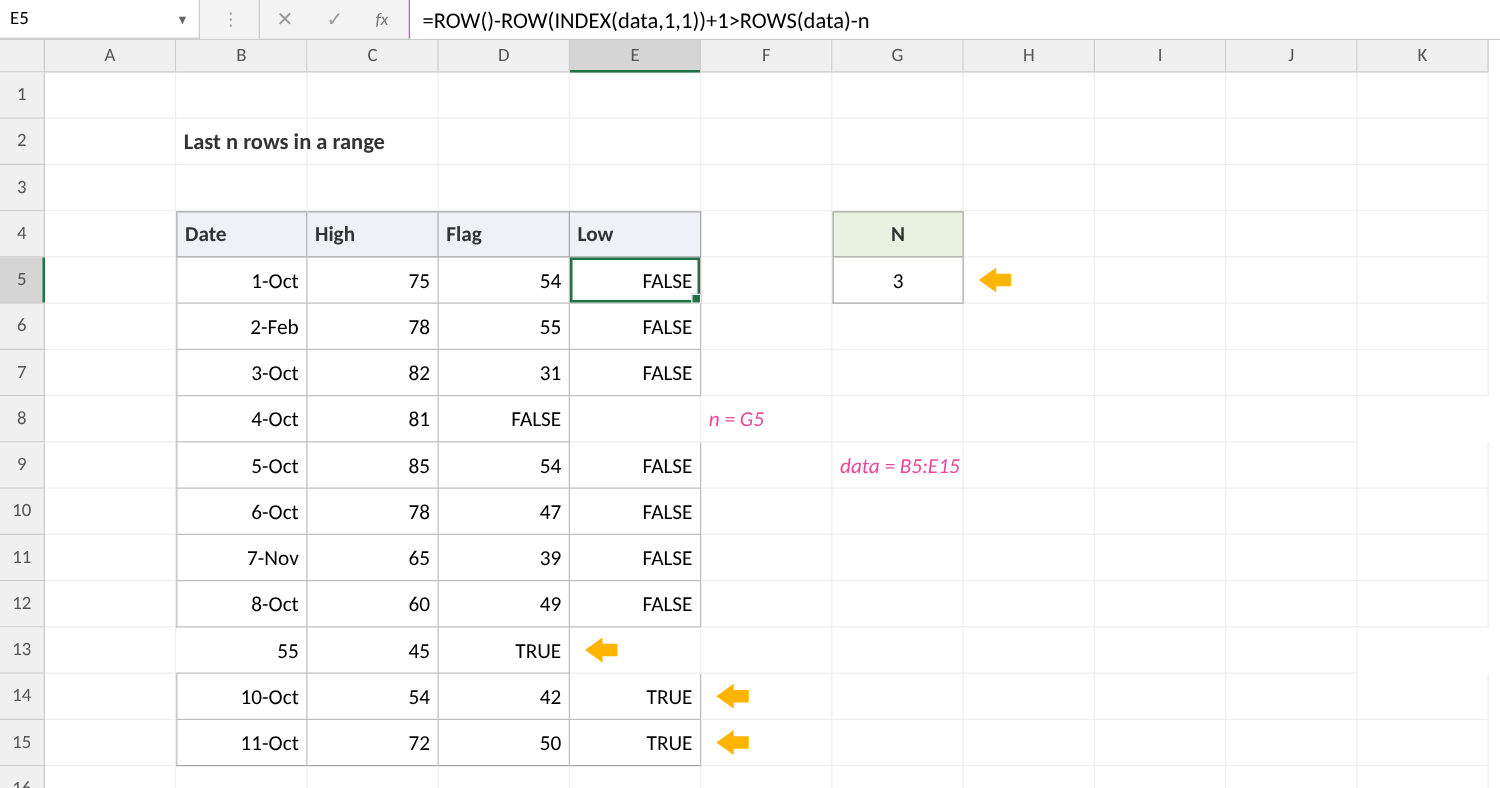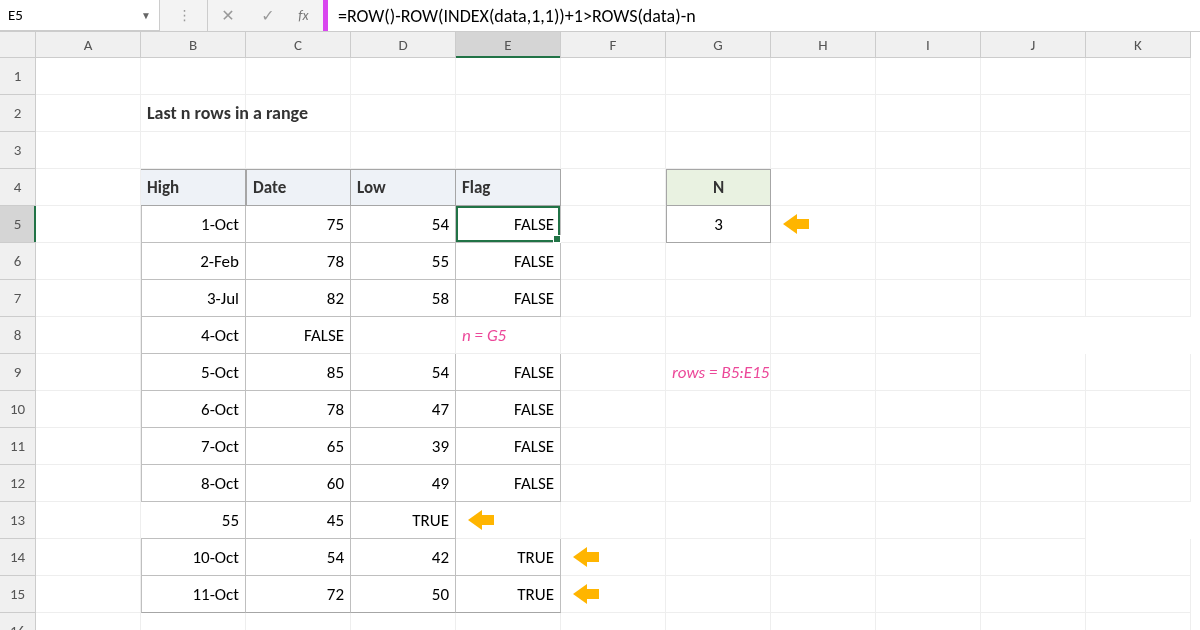--- a/index.html
+++ b/index.html
@@ -57,7 +57,7 @@
     padding: 0 8px 0 4px;
     display: flex;
     align-items: center;
-    border-right: 5px solid #d946ef;
+    border-right: 1px solid #d946ef;
     width: 40px;
     justify-content: center;
   }

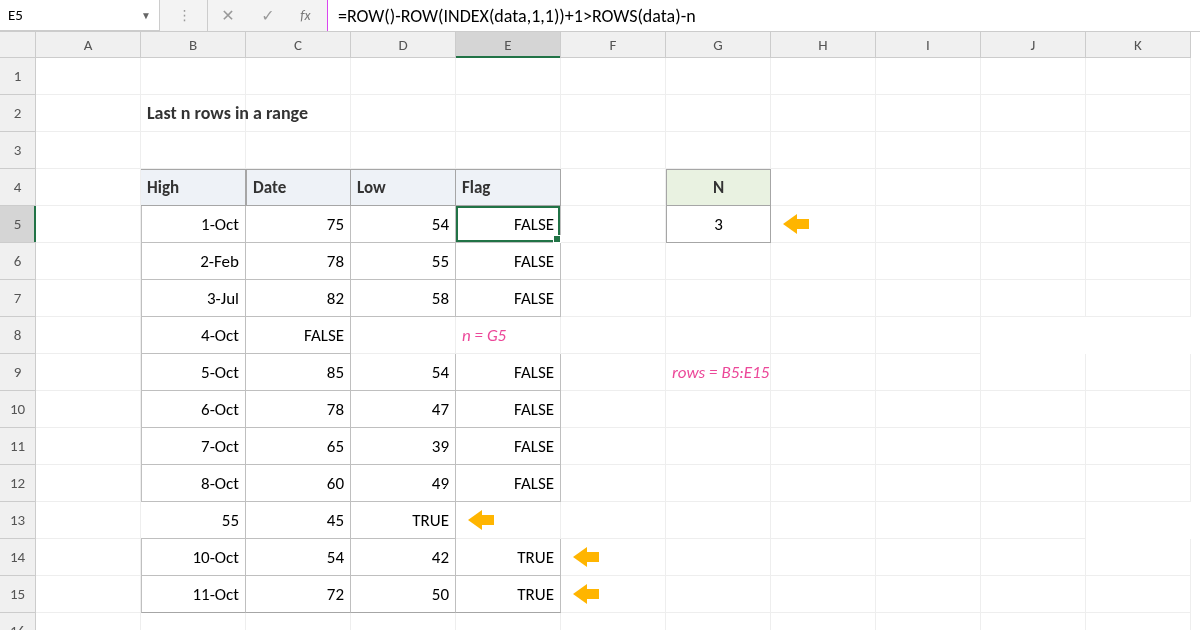--- a/index.html
+++ b/index.html
@@ -337,8 +337,8 @@
       </div>
       <div class="row">
         <div class="cell" style="width: 105px;"></div>
+        <div class="cell tbl-head first" style="width: 105px;">Date</div>
         <div class="cell tbl-head" style="width: 105px;">High</div>
-        <div class="cell tbl-head first" style="width: 105px;">Date</div>
         <div class="cell tbl-head" style="width: 105px;">Low</div>
         <div class="cell tbl-head" style="width: 105px;">Flag</div>
         <div class="cell" style="width: 105px;"></div>

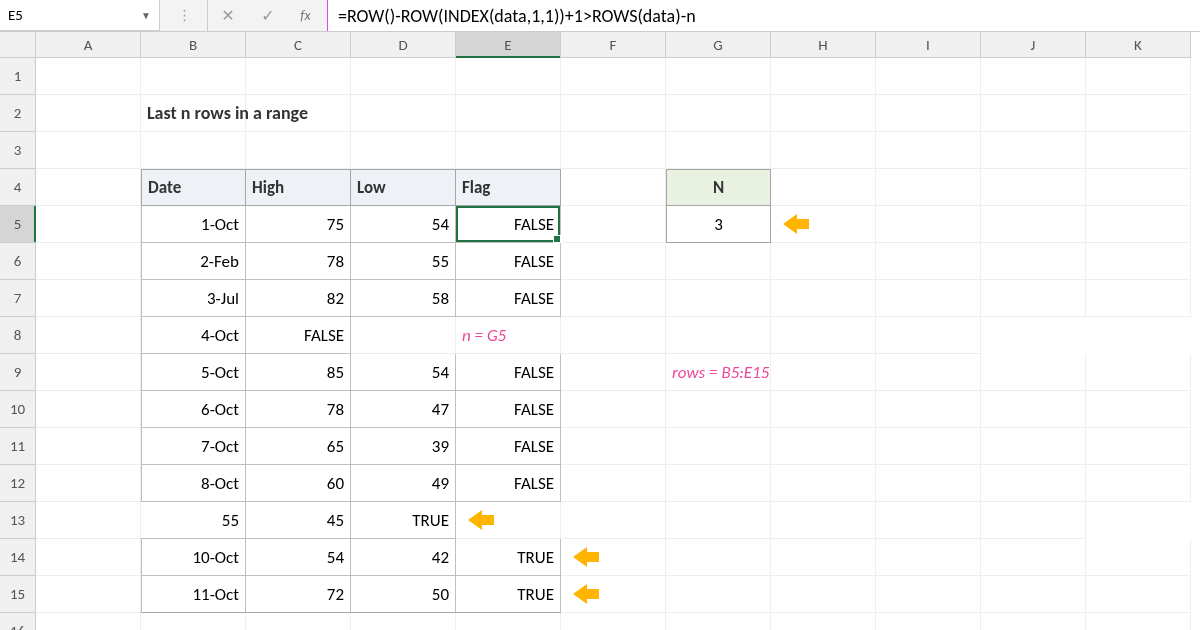--- a/index.html
+++ b/index.html
@@ -339,8 +339,8 @@
         <div class="cell" style="width: 105px;"></div>
         <div class="cell tbl-head first" style="width: 105px;">Date</div>
         <div class="cell tbl-head" style="width: 105px;">High</div>
+        <div class="cell tbl-head" style="width: 105px;">Flag</div>
         <div class="cell tbl-head" style="width: 105px;">Low</div>
-        <div class="cell tbl-head" style="width: 105px;">Flag</div>
         <div class="cell" style="width: 105px;"></div>
         <div class="cell n-head center" style="width: 105px;">N</div>
         <div class="cell" style="width: 105px;"></div>

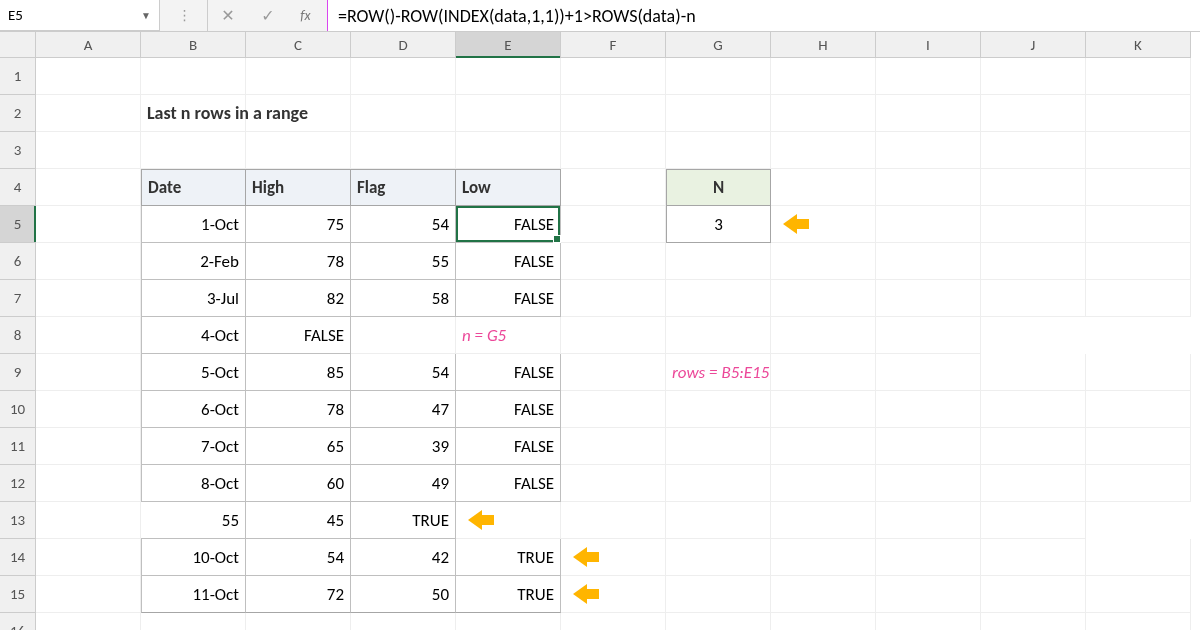--- a/index.html
+++ b/index.html
@@ -378,7 +378,7 @@
       </div>
       <div class="row">
         <div class="cell" style="width: 105px;"></div>
-        <div class="cell tbl-cell first right" style="width: 105px;">3-Jul</div>
+        <div class="cell tbl-cell first right" style="width: 105px;">3-Oct</div>
         <div class="cell tbl-cell right" style="width: 105px;">82</div>
         <div class="cell tbl-cell right" style="width: 105px;">58</div>
         <div class="cell tbl-cell right" style="width: 105px;">FALSE</div>

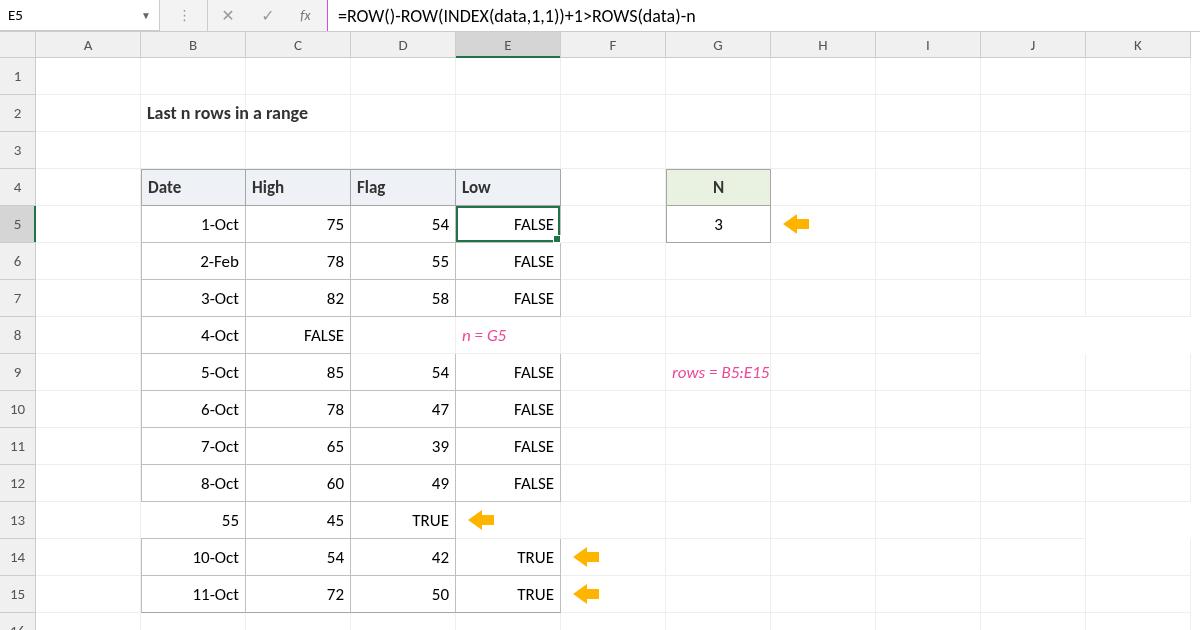--- a/index.html
+++ b/index.html
@@ -380,7 +380,7 @@
         <div class="cell" style="width: 105px;"></div>
         <div class="cell tbl-cell first right" style="width: 105px;">3-Oct</div>
         <div class="cell tbl-cell right" style="width: 105px;">82</div>
-        <div class="cell tbl-cell right" style="width: 105px;">58</div>
+        <div class="cell tbl-cell right" style="width: 105px;">31</div>
         <div class="cell tbl-cell right" style="width: 105px;">FALSE</div>
         <div class="cell" style="width: 105px;"></div>
         <div class="cell" style="width: 105px;"></div>

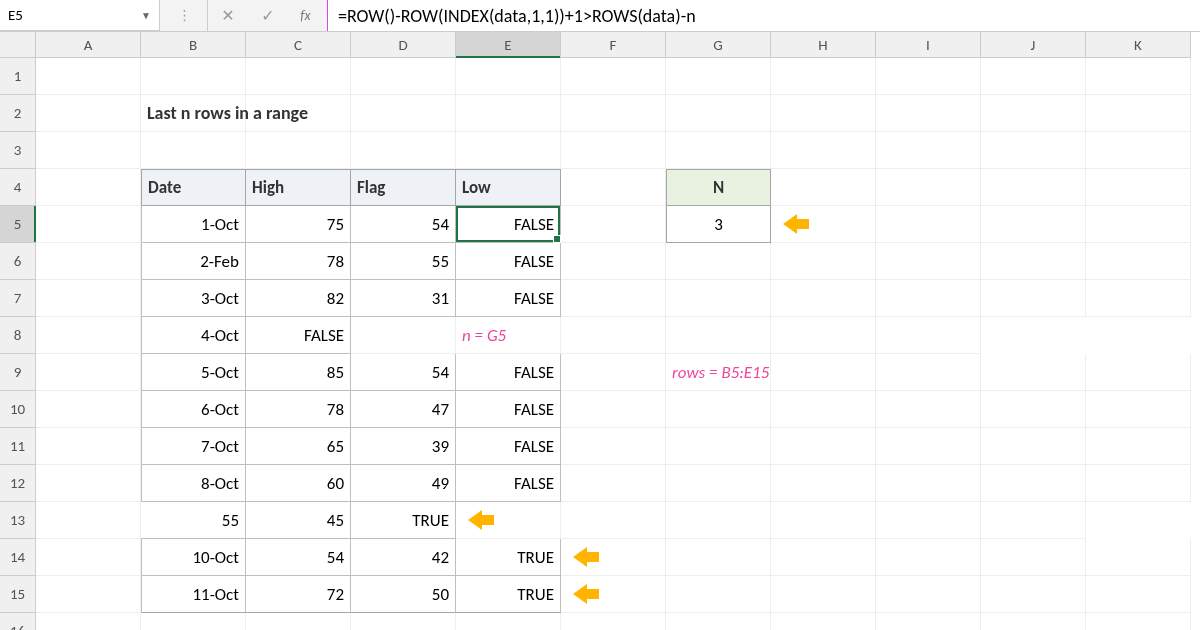--- a/index.html
+++ b/index.html
@@ -392,6 +392,7 @@
       <div class="row">
         <div class="cell" style="width: 105px;"></div>
         <div class="cell tbl-cell first right" style="width: 105px;">4-Oct</div>
+        <div class="cell tbl-cell right" style="width: 105px;">81</div>
         <div class="cell tbl-cell right" style="width: 105px;">FALSE</div>
         <div class="cell" style="width: 105px;"></div>
         <div class="cell italic-note" style="width: 105px; overflow: visible; white-space: nowrap;">n = G5</div>

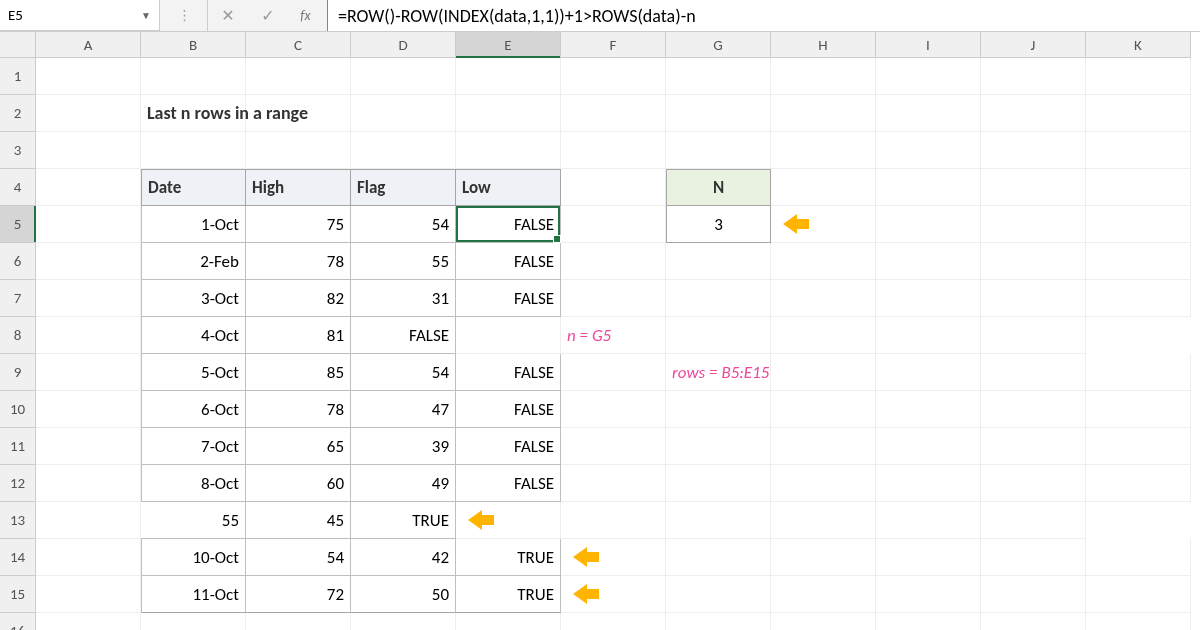--- a/index.html
+++ b/index.html
@@ -408,7 +408,7 @@
         <div class="cell tbl-cell right" style="width: 105px;">54</div>
         <div class="cell tbl-cell right" style="width: 105px;">FALSE</div>
         <div class="cell" style="width: 105px;"></div>
-        <div class="cell italic-note" style="width: 105px; overflow: visible; white-space: nowrap;">rows = B5:E15</div>
+        <div class="cell italic-note" style="width: 105px; overflow: visible; white-space: nowrap;">data = B5:E15</div>
         <div class="cell" style="width: 105px;"></div>
         <div class="cell" style="width: 105px;"></div>
         <div class="cell" style="width: 105px;"></div>

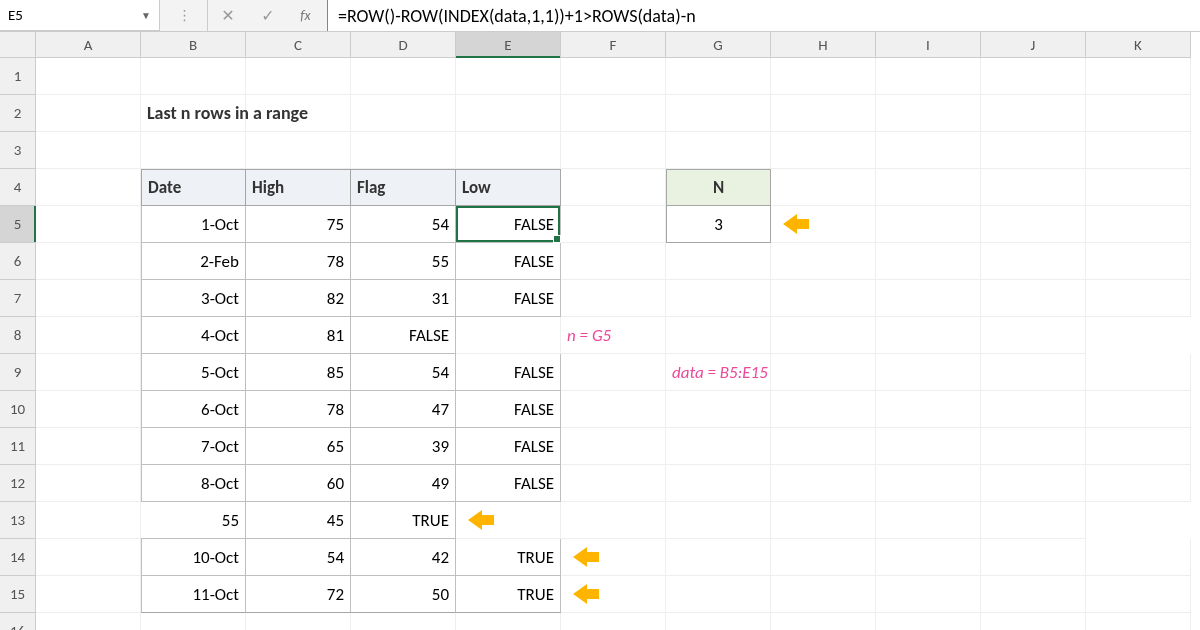--- a/index.html
+++ b/index.html
@@ -429,7 +429,7 @@
       </div>
       <div class="row">
         <div class="cell" style="width: 105px;"></div>
-        <div class="cell tbl-cell first right" style="width: 105px;">7-Oct</div>
+        <div class="cell tbl-cell first right" style="width: 105px;">7-Nov</div>
         <div class="cell tbl-cell right" style="width: 105px;">65</div>
         <div class="cell tbl-cell right" style="width: 105px;">39</div>
         <div class="cell tbl-cell right" style="width: 105px;">FALSE</div>

